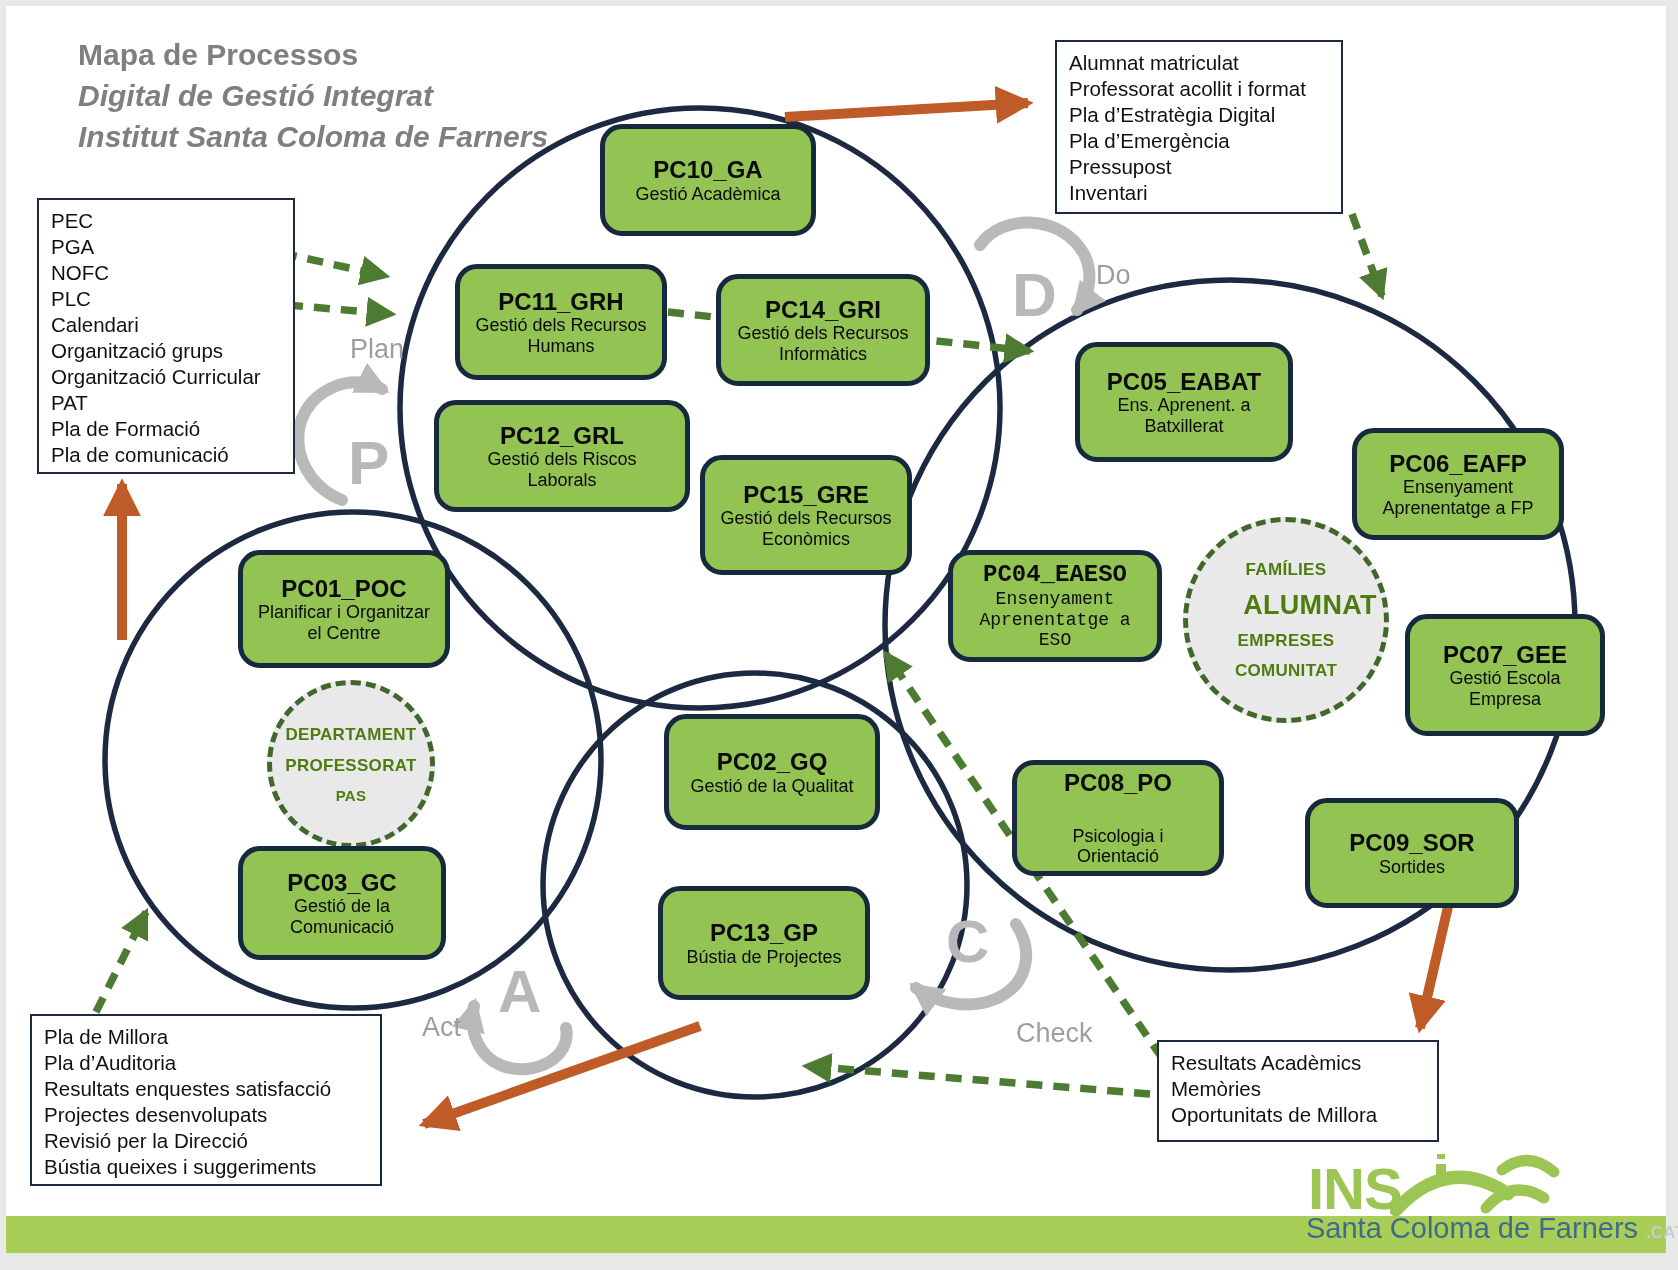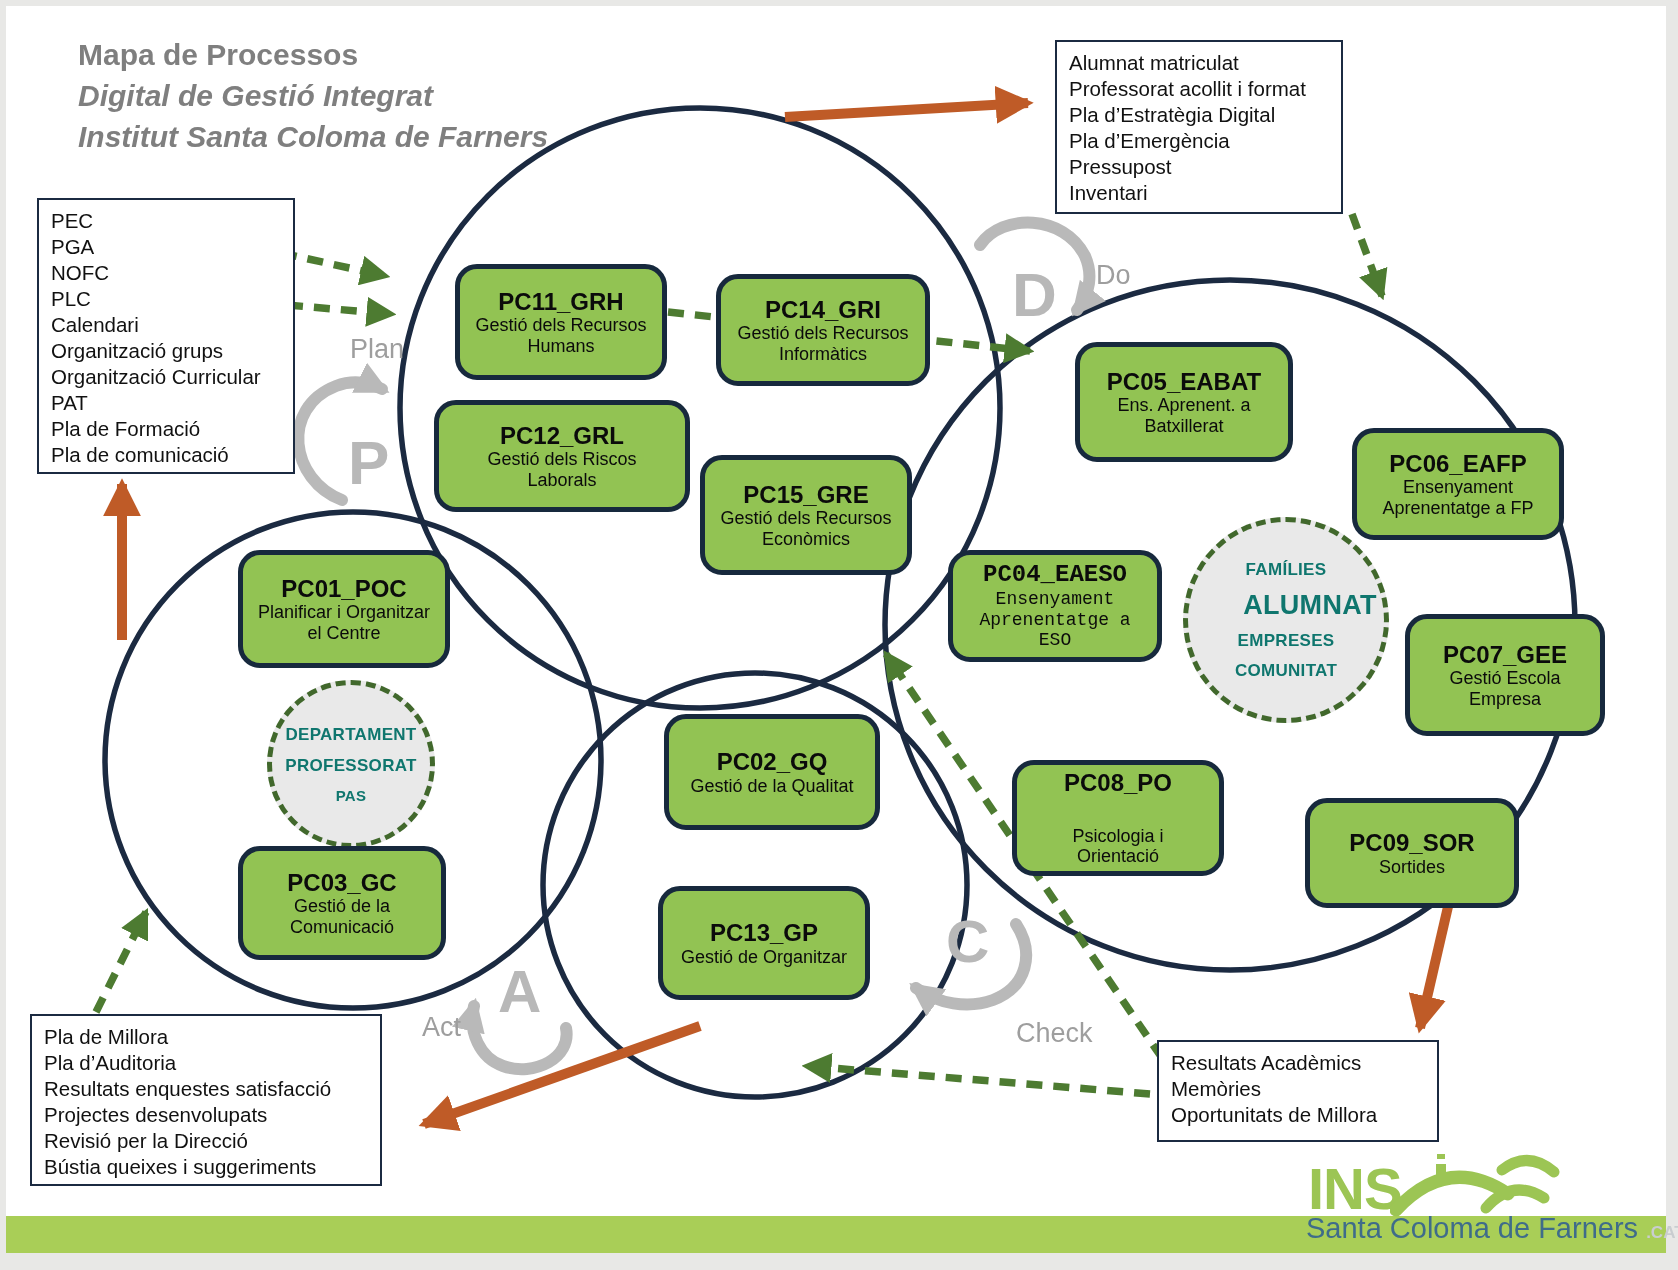--- a/index.html
+++ b/index.html
@@ -125,6 +125,10 @@
     <div class="ioline">Oportunitats de Millora</div>
   </div>
 
+  <div class="abs pbox" style="left:600px;top:124px;width:216px;height:112px;">
+    <div class="pcode">PC10_GA</div>
+    <div class="plabel">Gestió Acadèmica</div>
+  </div>
   <div class="abs pbox" style="left:455px;top:264px;width:212px;height:116px;">
     <div class="pcode">PC11_GRH</div>
     <div class="plabel">Gestió dels Recursos

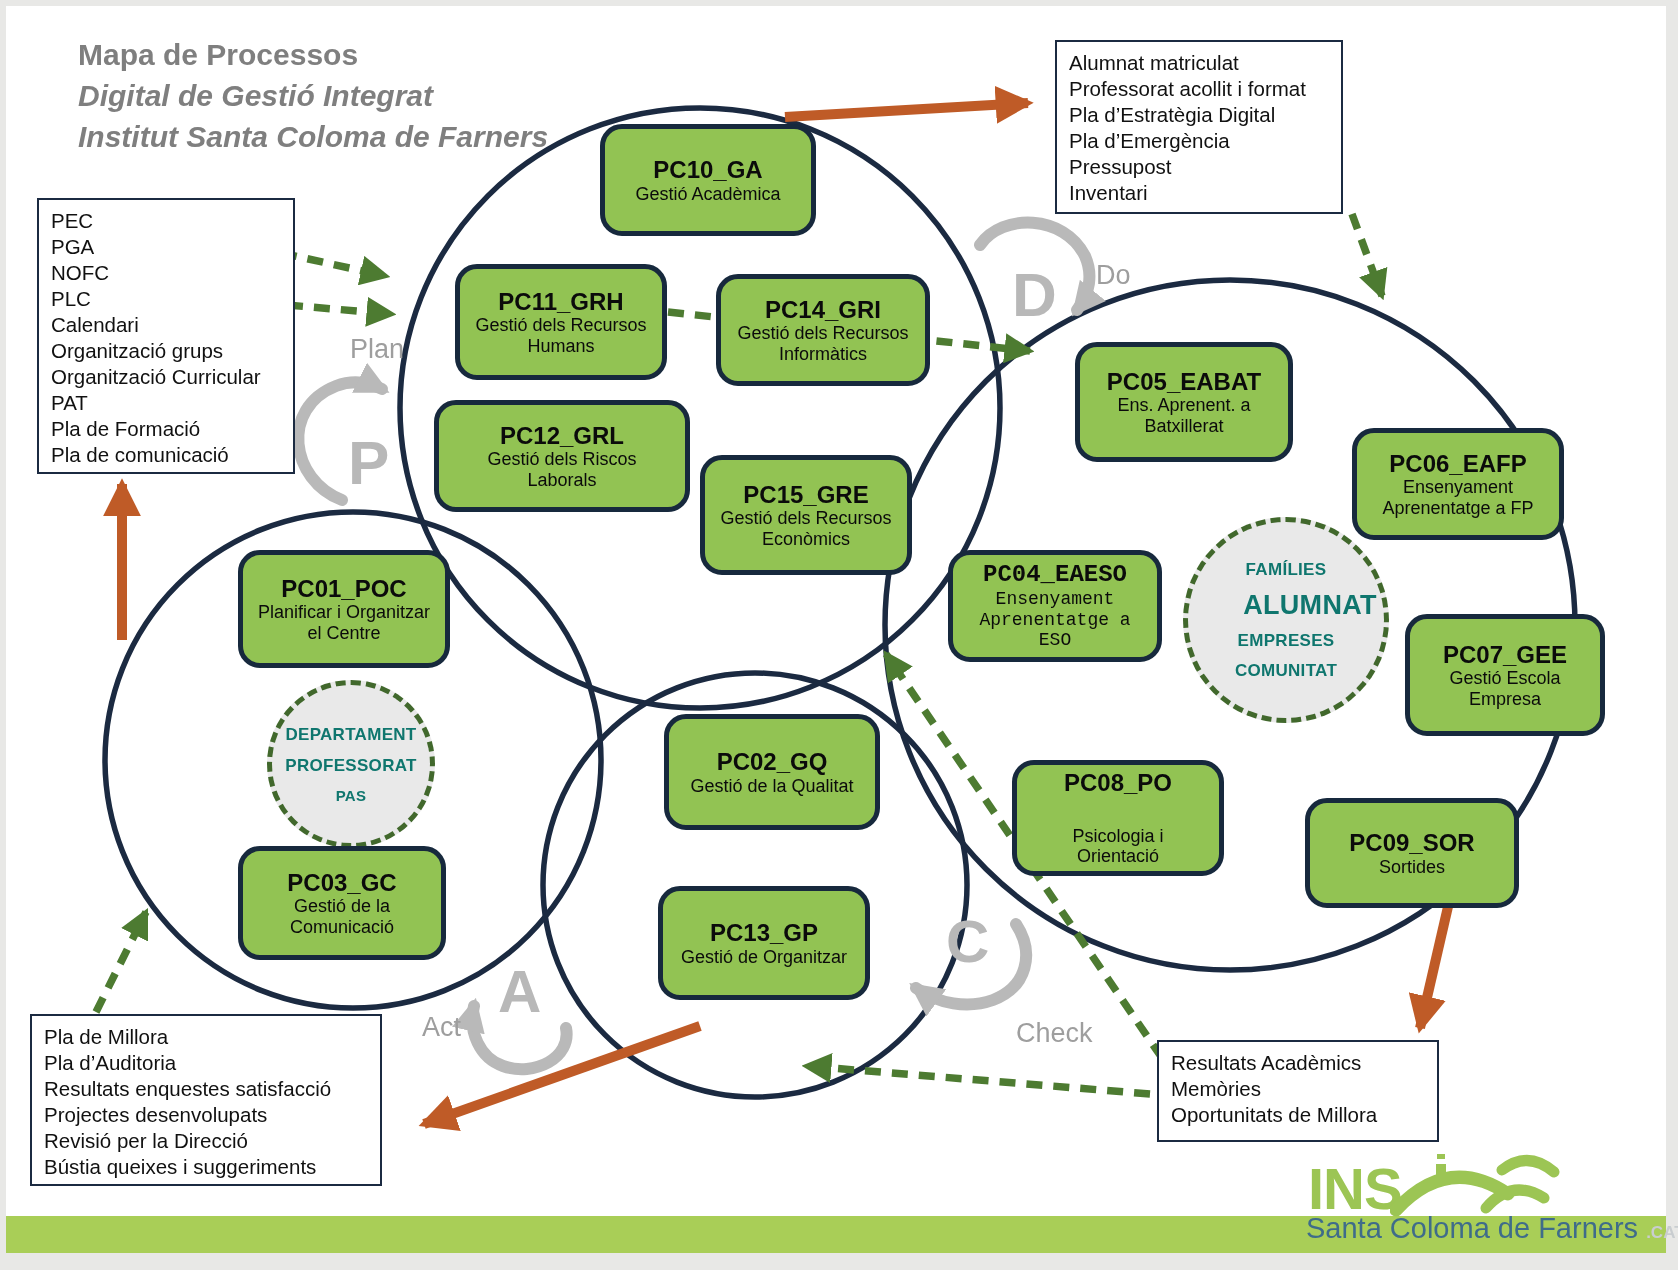--- a/index.html
+++ b/index.html
@@ -26,7 +26,7 @@
 
   .stcircle{background:#e9e9e9;border:5px dashed #41682c;border-radius:50%;
             display:flex;flex-direction:column;align-items:center;justify-content:center;
-            text-align:center;box-sizing:border-box;gap:11px;color:#0f766e;}
+            text-align:center;box-sizing:border-box;gap:11px;color:#4d7c0f;}
   .st-line{font-size:17px;font-weight:bold;letter-spacing:0.3px;}
   .st-big{font-size:27px;font-weight:bold;letter-spacing:0.3px;margin-left:48px;}
 

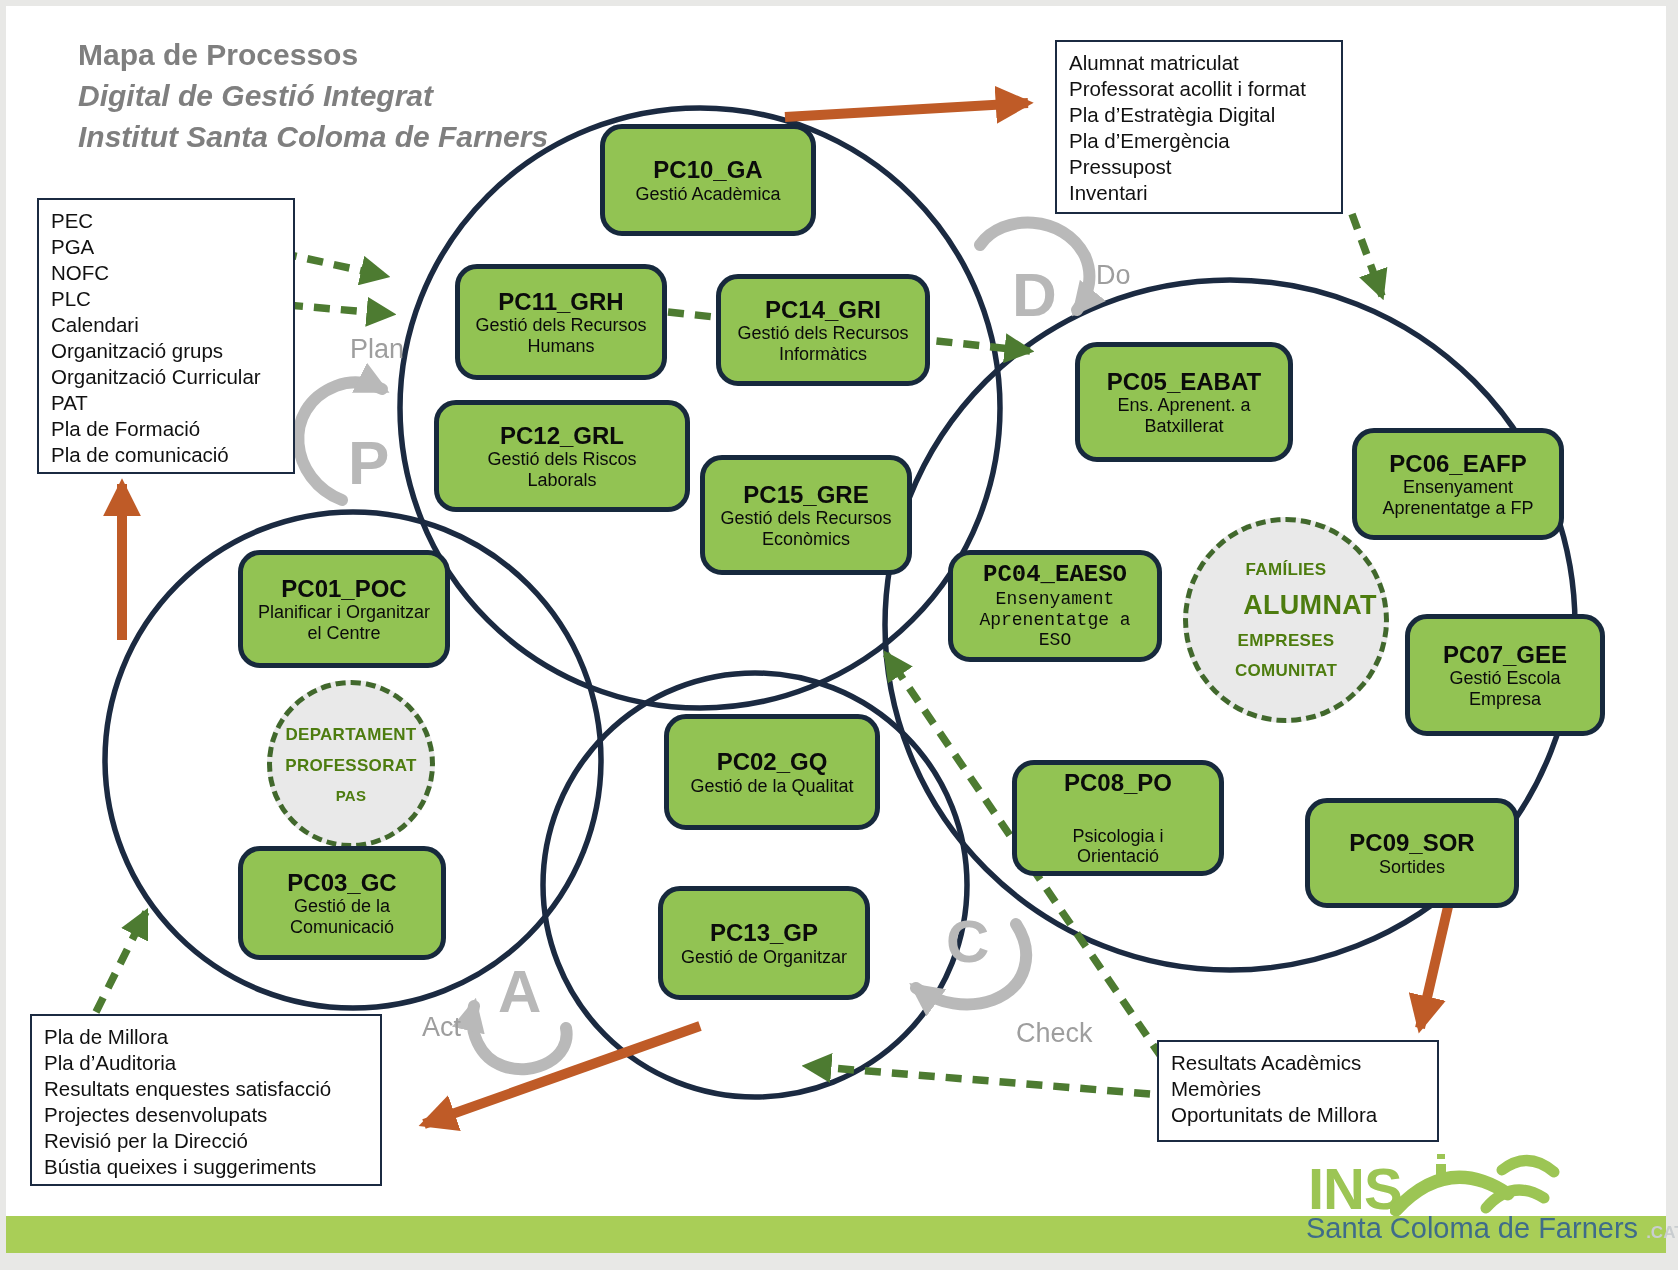--- a/index.html
+++ b/index.html
@@ -172,7 +172,7 @@
   </div>
   <div class="abs pbox" style="left:658px;top:886px;width:212px;height:114px;">
     <div class="pcode">PC13_GP</div>
-    <div class="plabel">Gestió de Organitzar</div>
+    <div class="plabel">Bústia de Projectes</div>
   </div>
 
   <div class="abs pbox" style="left:1075px;top:342px;width:218px;height:120px;">

